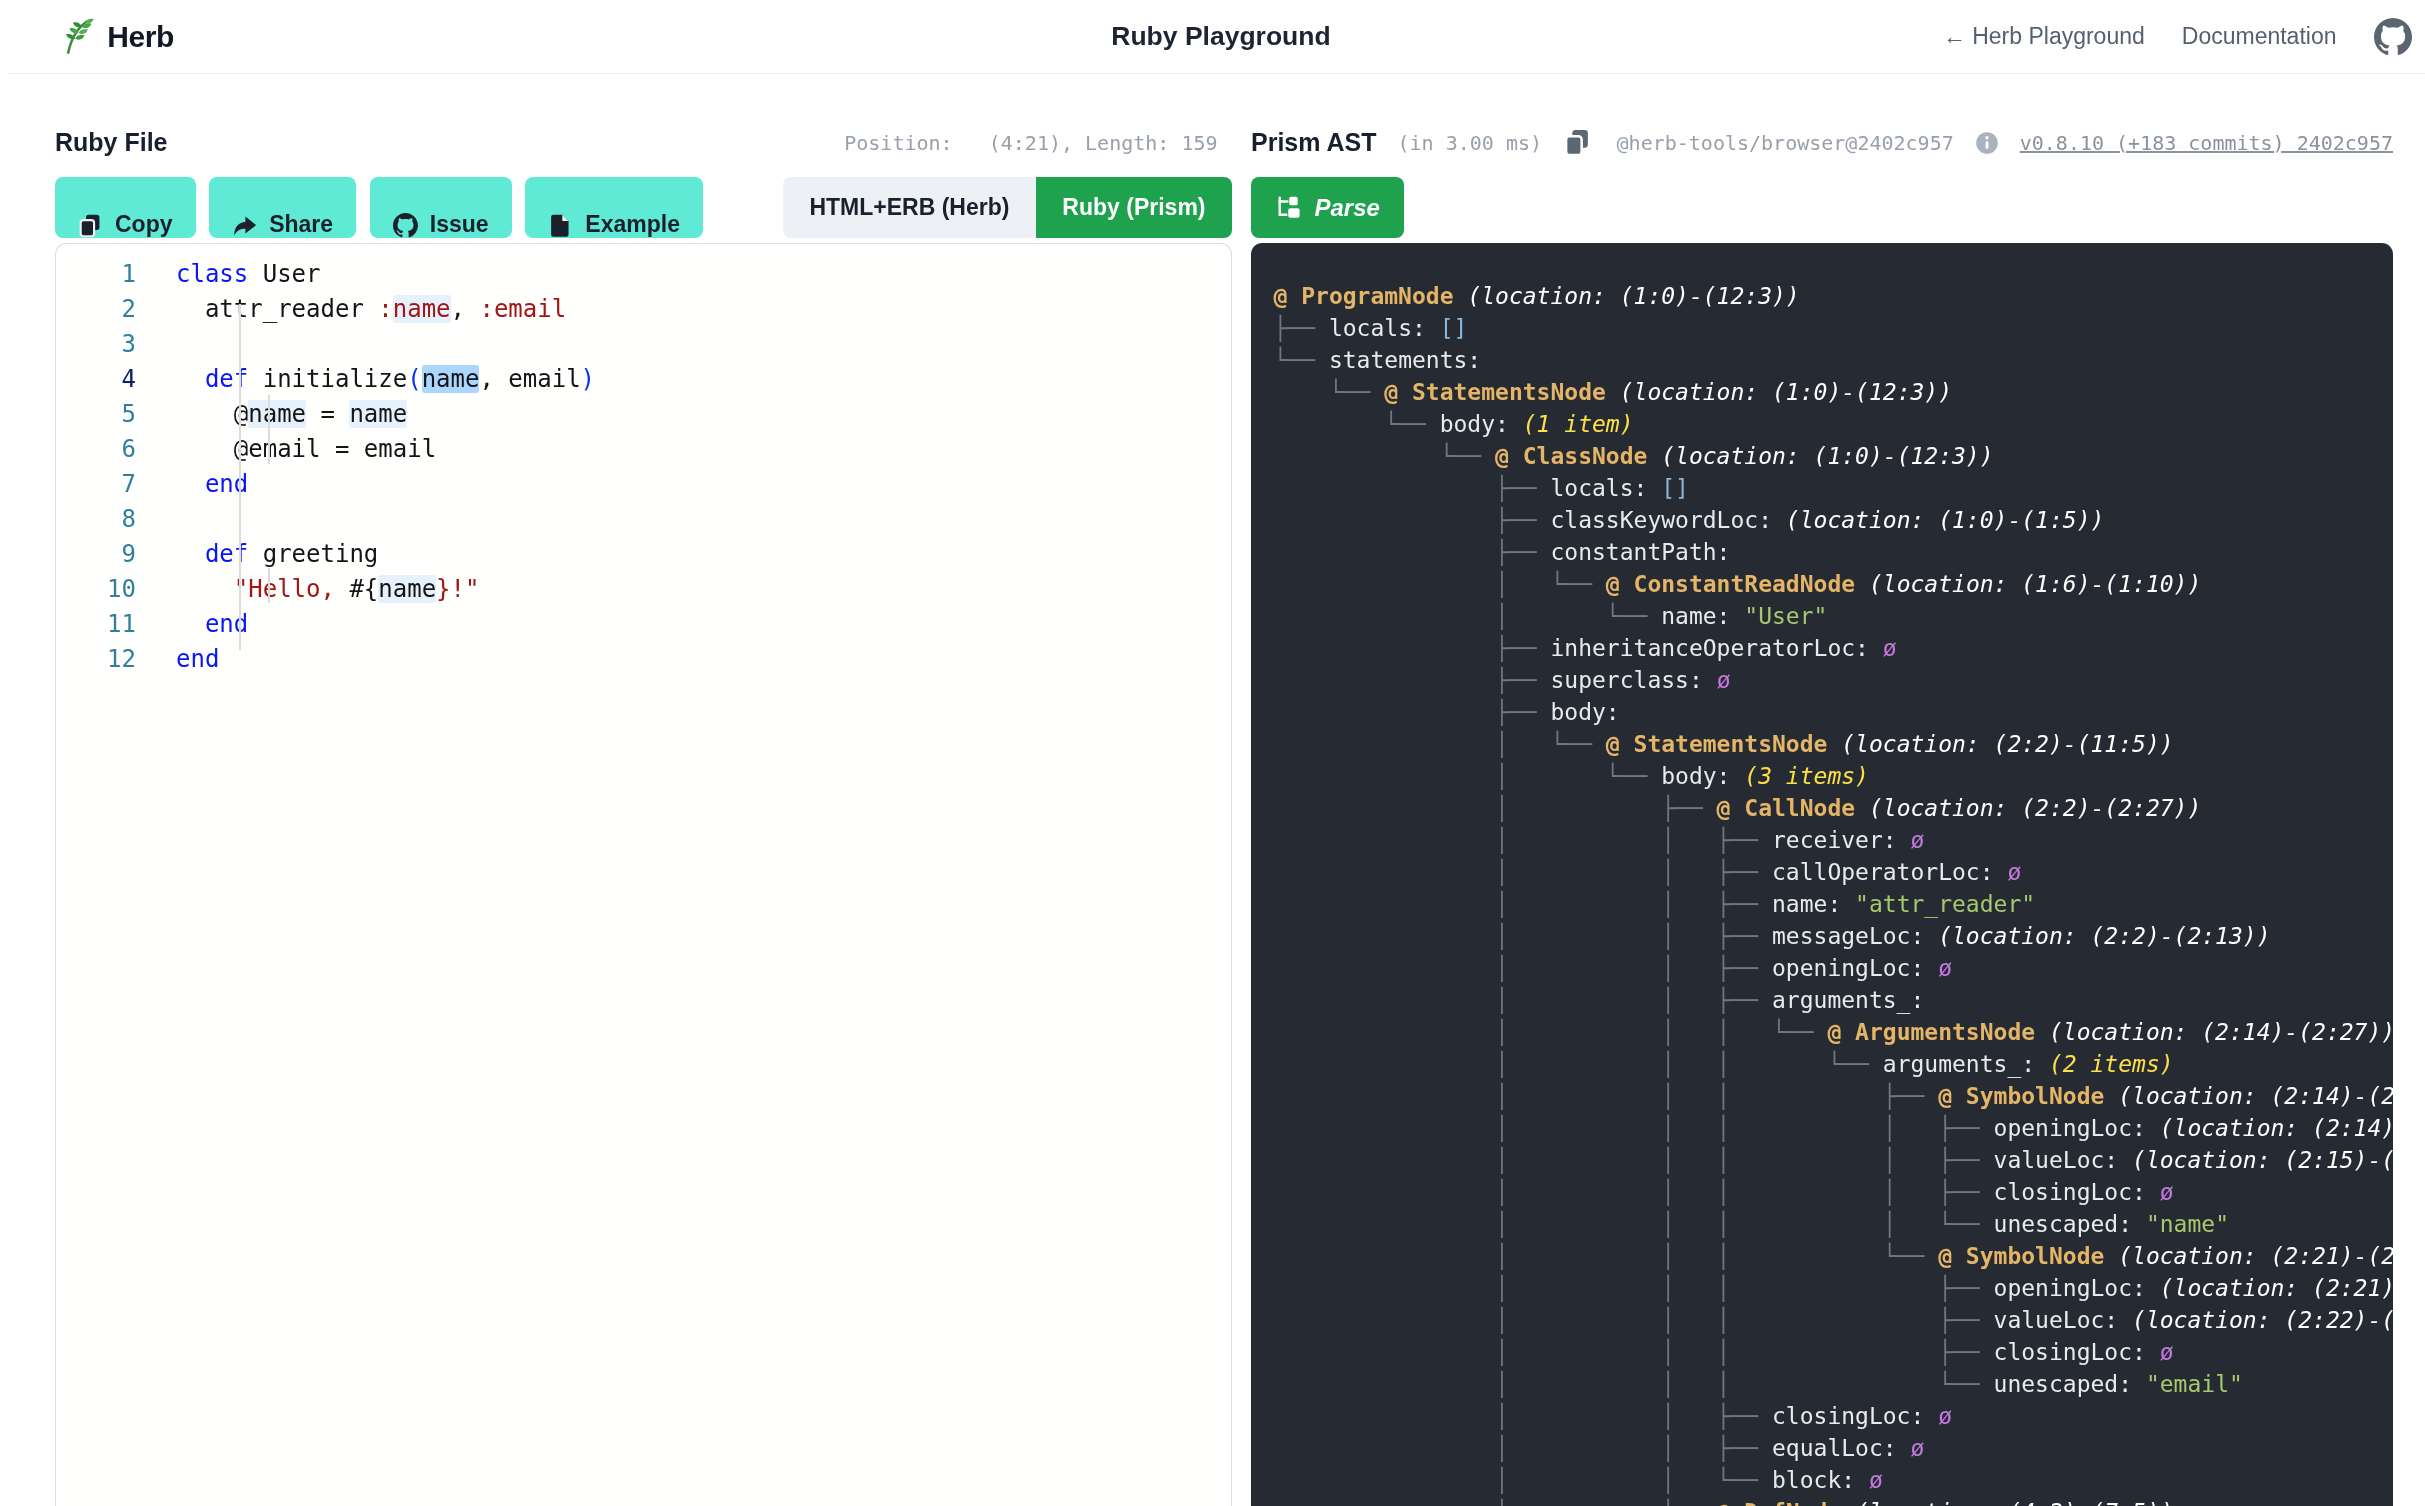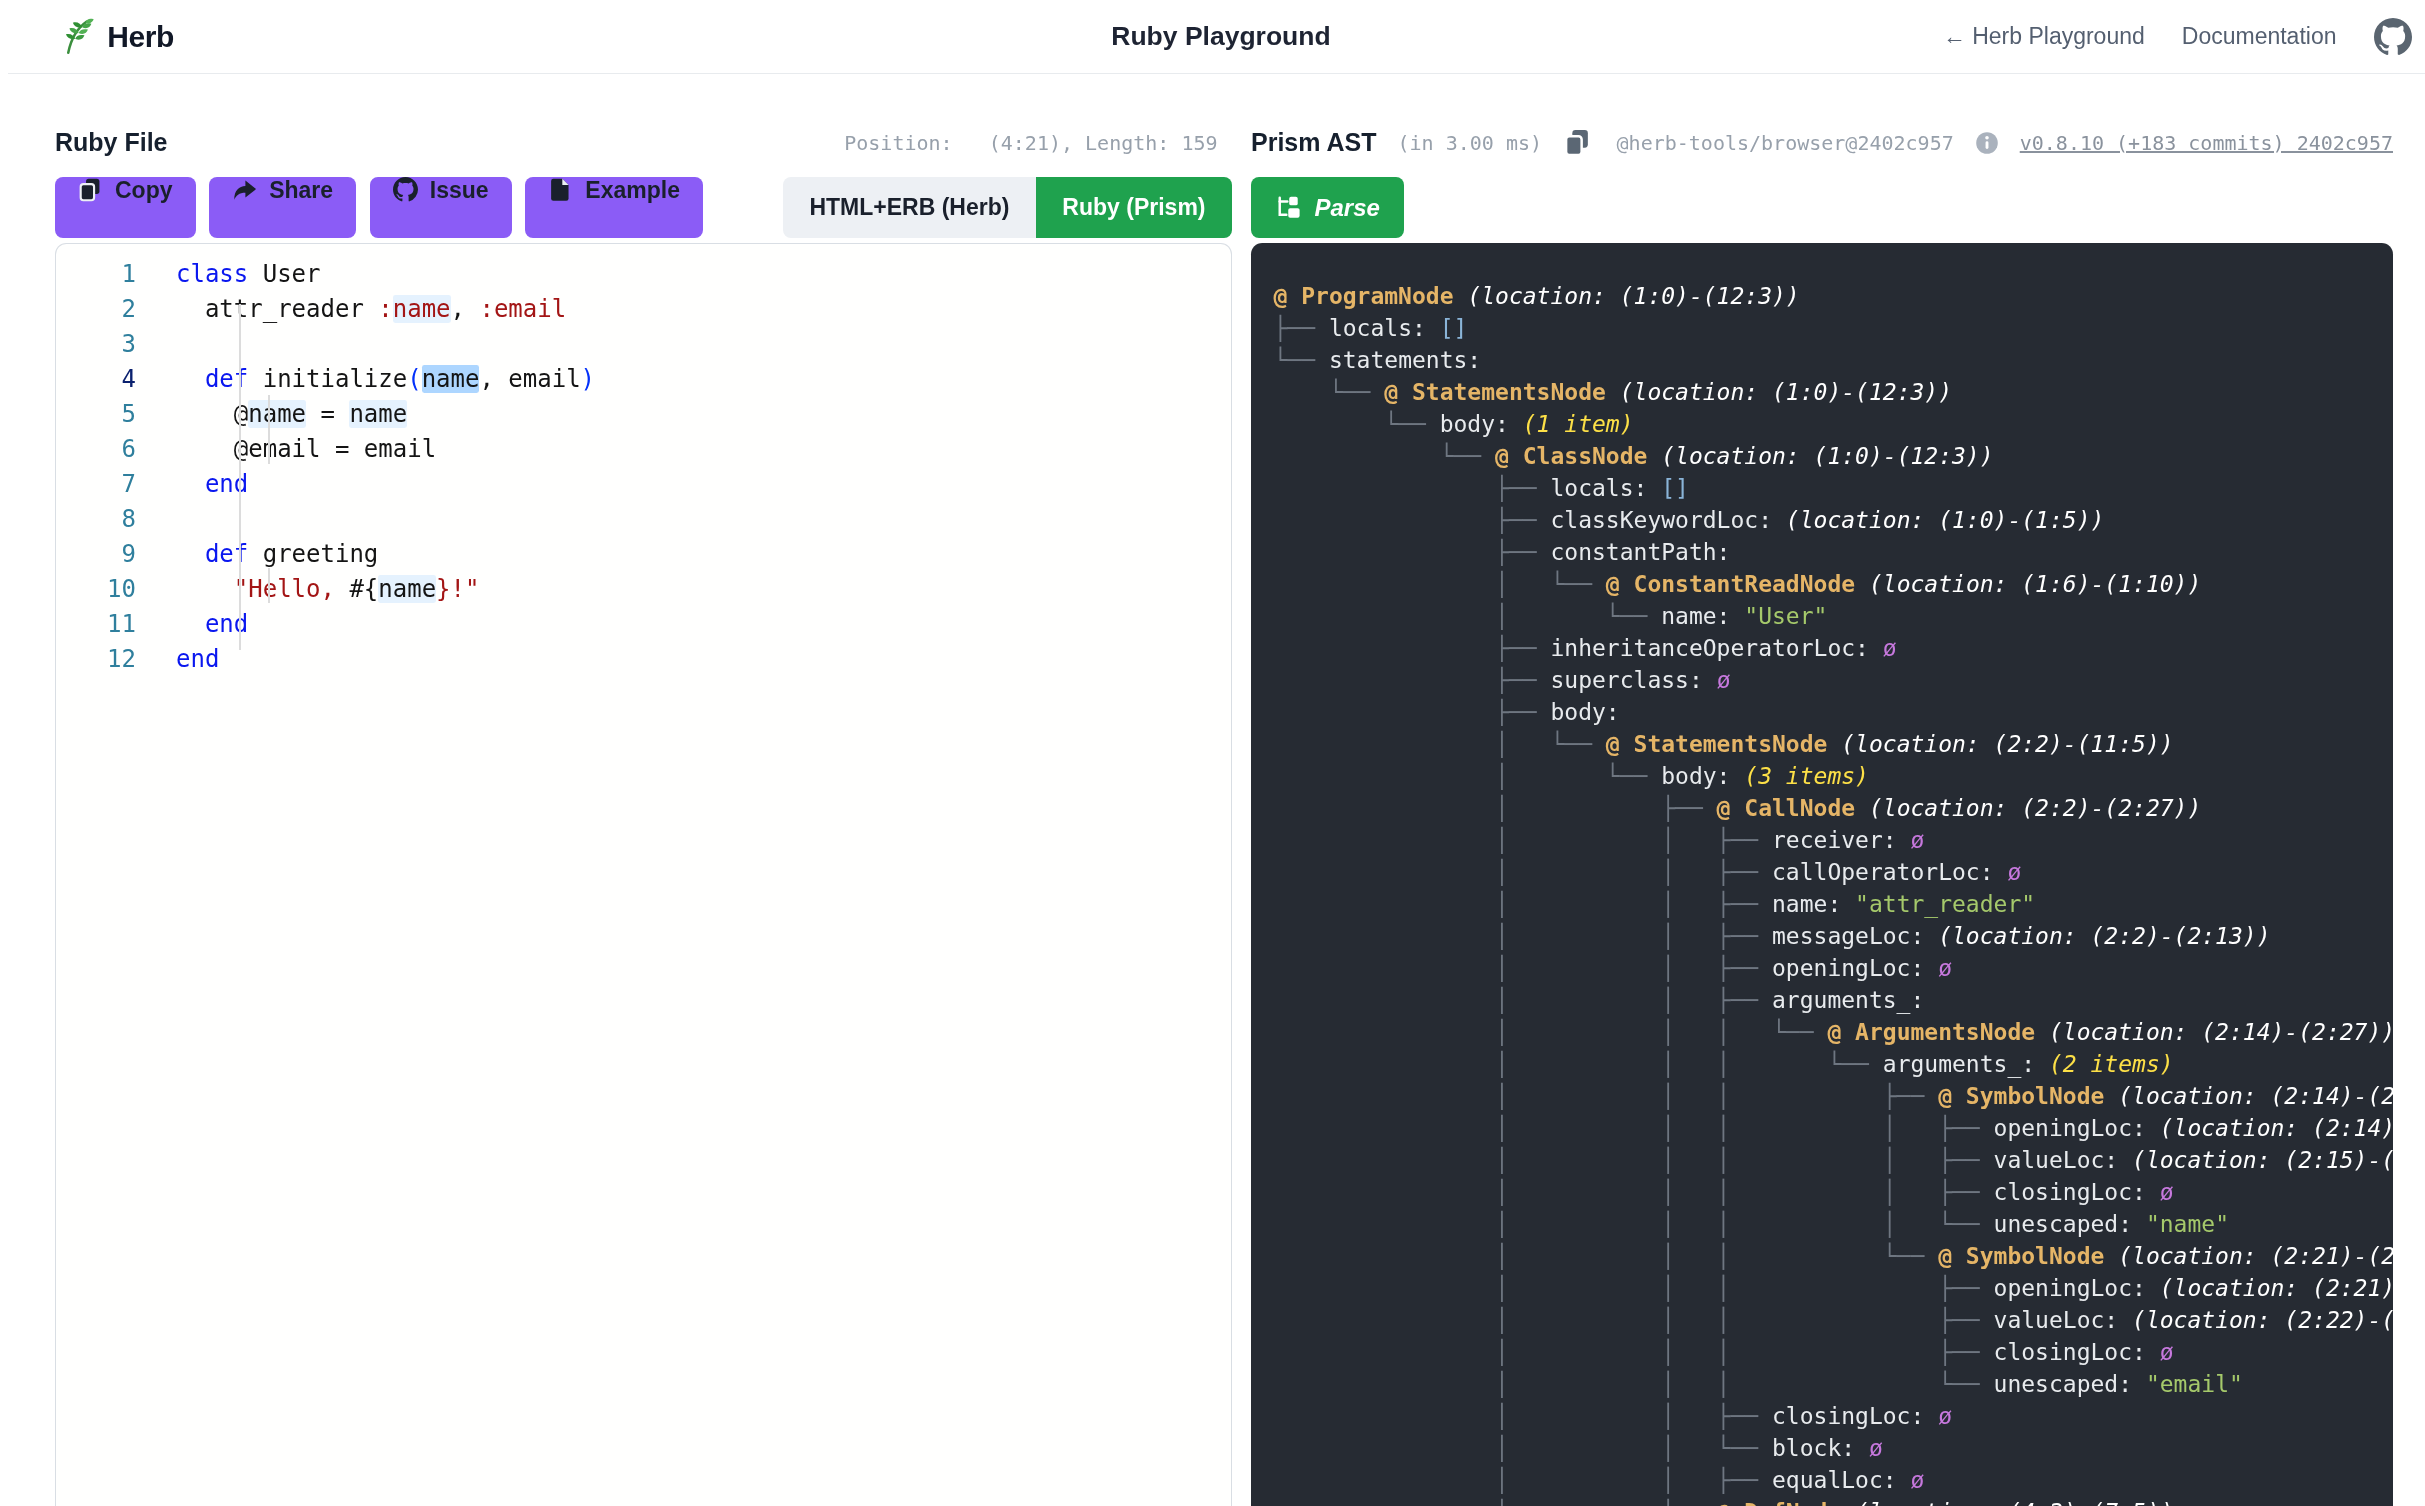--- a/index.html
+++ b/index.html
@@ -44,8 +44,8 @@
   .row3 .lcol{ justify-content:space-between; }
   .btn-grp{ display:flex; gap:13.7px; }
   .btn{
-    height:61px; display:flex; align-items:flex-start; gap:12px; padding:0 23px;
-    background:#8b5cf6; border:none; border-radius:8px;
+    height:61px; display:flex; align-items:flex-end; gap:12px; padding:0 23px;
+    background:#5eead4; border:none; border-radius:8px;
     font-family:"Liberation Sans", sans-serif; font-size:23px; font-weight:600; color:#1a202c; cursor:pointer;
   }
   .btn svg{ width:25px; height:25px; }

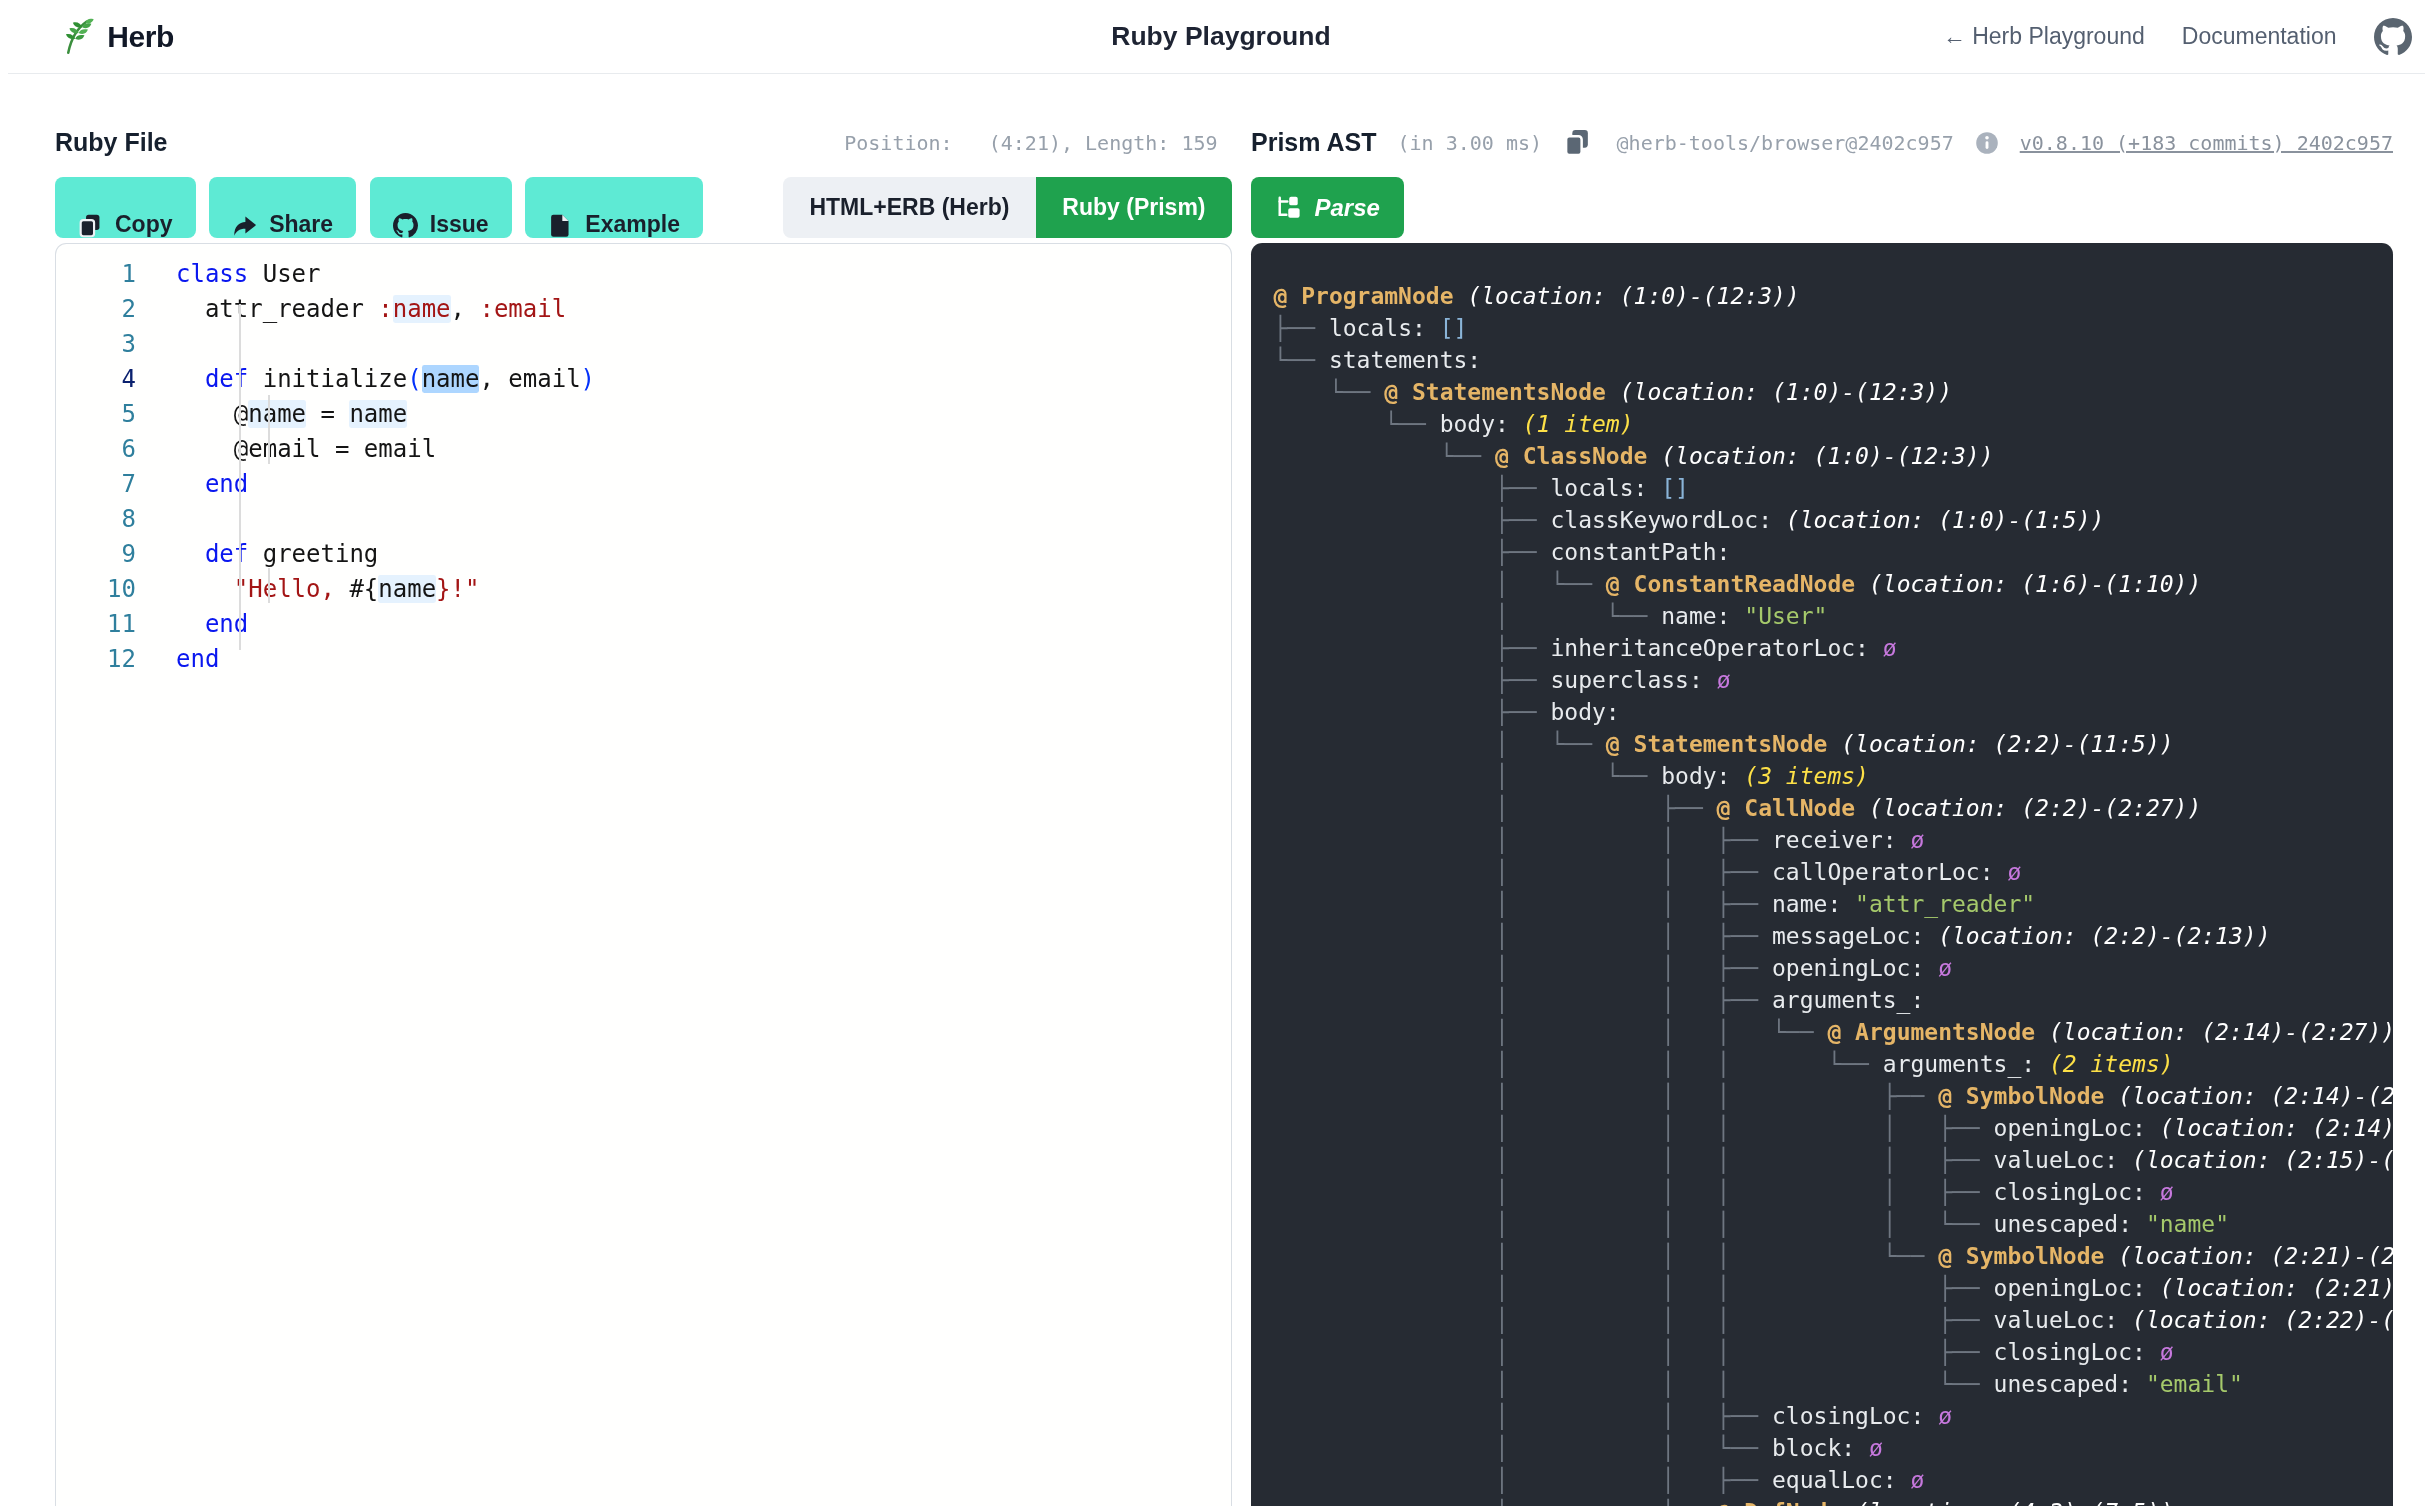--- a/index.html
+++ b/index.html
@@ -256,8 +256,8 @@
       <div class="aline"><span class="a-t">                │           │   │               ├── </span><span class="a-w">closingLoc: </span><span class="a-z">ø</span></div>
       <div class="aline"><span class="a-t">                │           │   │               └── </span><span class="a-w">unescaped: </span><span class="a-s">"email"</span></div>
       <div class="aline"><span class="a-t">                │           │   ├── </span><span class="a-w">closingLoc: </span><span class="a-z">ø</span></div>
+      <div class="aline"><span class="a-t">                │           │   ├── </span><span class="a-w">equalLoc: </span><span class="a-z">ø</span></div>
       <div class="aline"><span class="a-t">                │           │   └── </span><span class="a-w">block: </span><span class="a-z">ø</span></div>
-      <div class="aline"><span class="a-t">                │           │   ├── </span><span class="a-w">equalLoc: </span><span class="a-z">ø</span></div>
       <div class="aline"><span class="a-t">                │           ├── </span><span class="a-n">@ DefNode </span><span class="a-l">(location: (4:2)-(7:5))</span></div>
     </div>
 </div>

